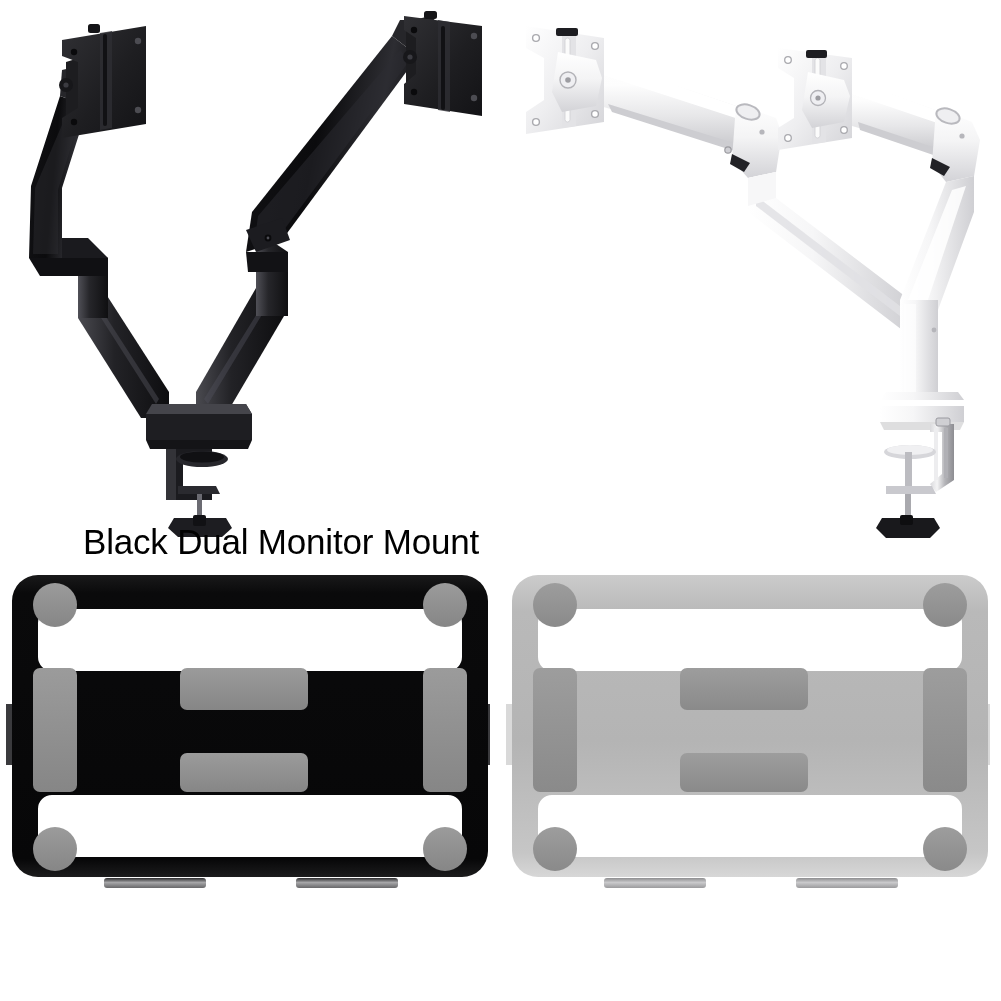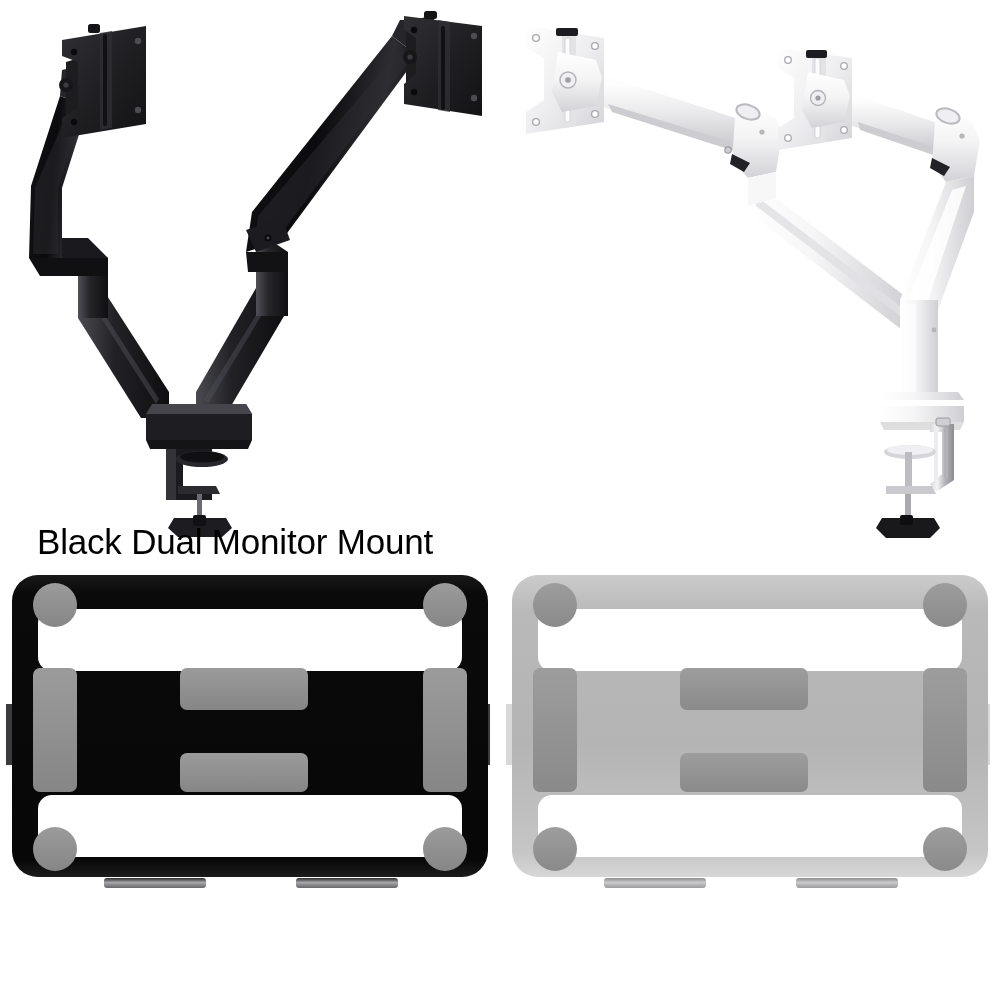--- a/index.html
+++ b/index.html
@@ -17,6 +17,7 @@
     color:#000000;
     letter-spacing:-0.2px;
     white-space:nowrap;
+    margin-left:46px;
   }
 
   

